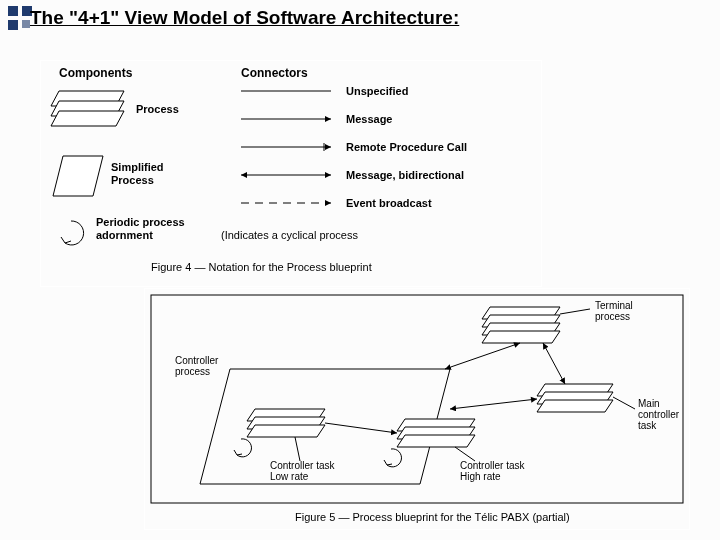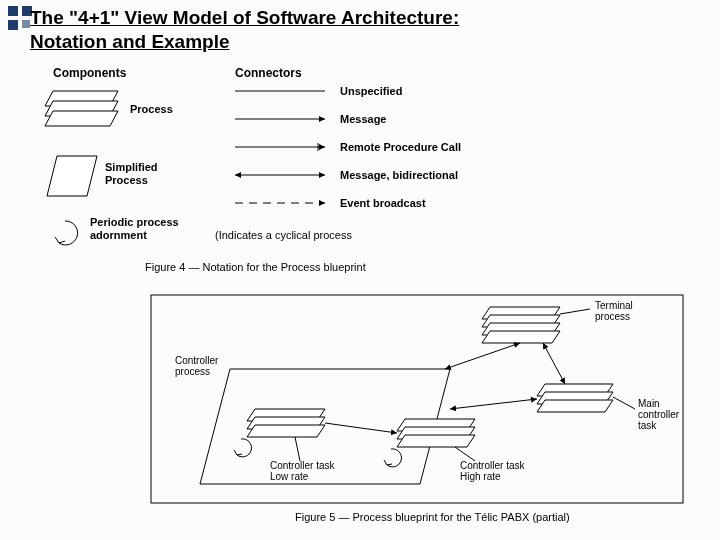--- a/index.html
+++ b/index.html
@@ -26,7 +26,6 @@
 
   <div class="title">
     <span>The "4+1" View Model of Software Architecture:</span><br>
-    <span>Notation and Example</span>
   </div>
 
   <div class="fig fig4">

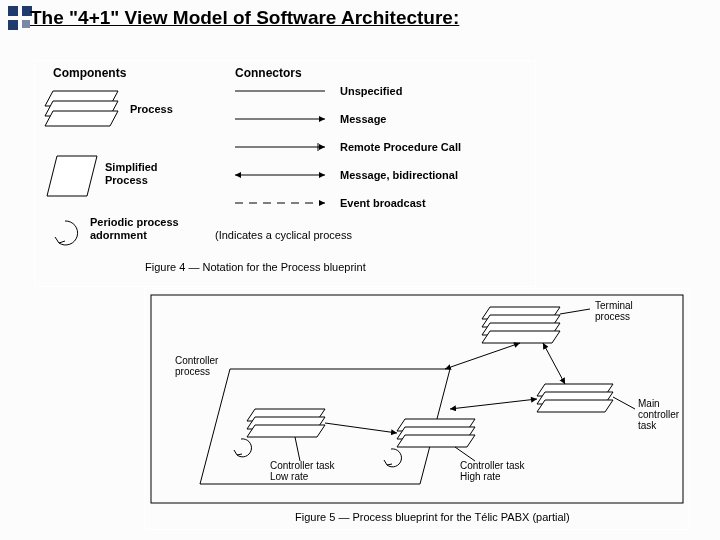--- a/index.html
+++ b/index.html
@@ -8,7 +8,7 @@
   .bullet-deco div{position:absolute;width:10px;height:10px;background:#1f3a6d;}
   .title{position:absolute;left:30px;top:6px;width:660px;font-weight:bold;font-size:19px;text-decoration:underline;line-height:1.25;}
   .fig{position:absolute;border:1px solid #fff;}
-  .fig4{left:34px;top:60px;width:500px;height:225px;}
+  .fig4{left:40px;top:60px;width:500px;height:225px;}
   .fig5{left:144px;top:288px;width:544px;height:240px;}
   svg text{font-family:Arial,Helvetica,sans-serif;}
 </style>

